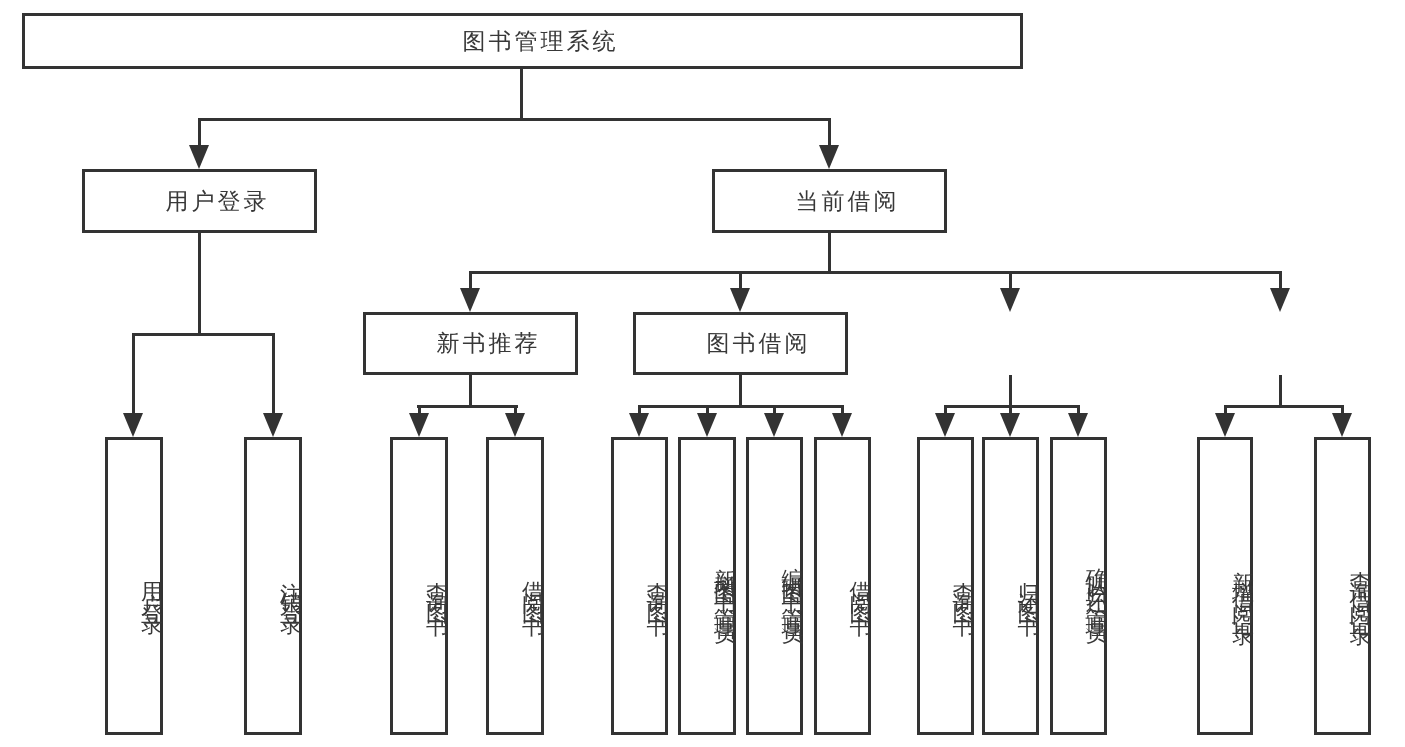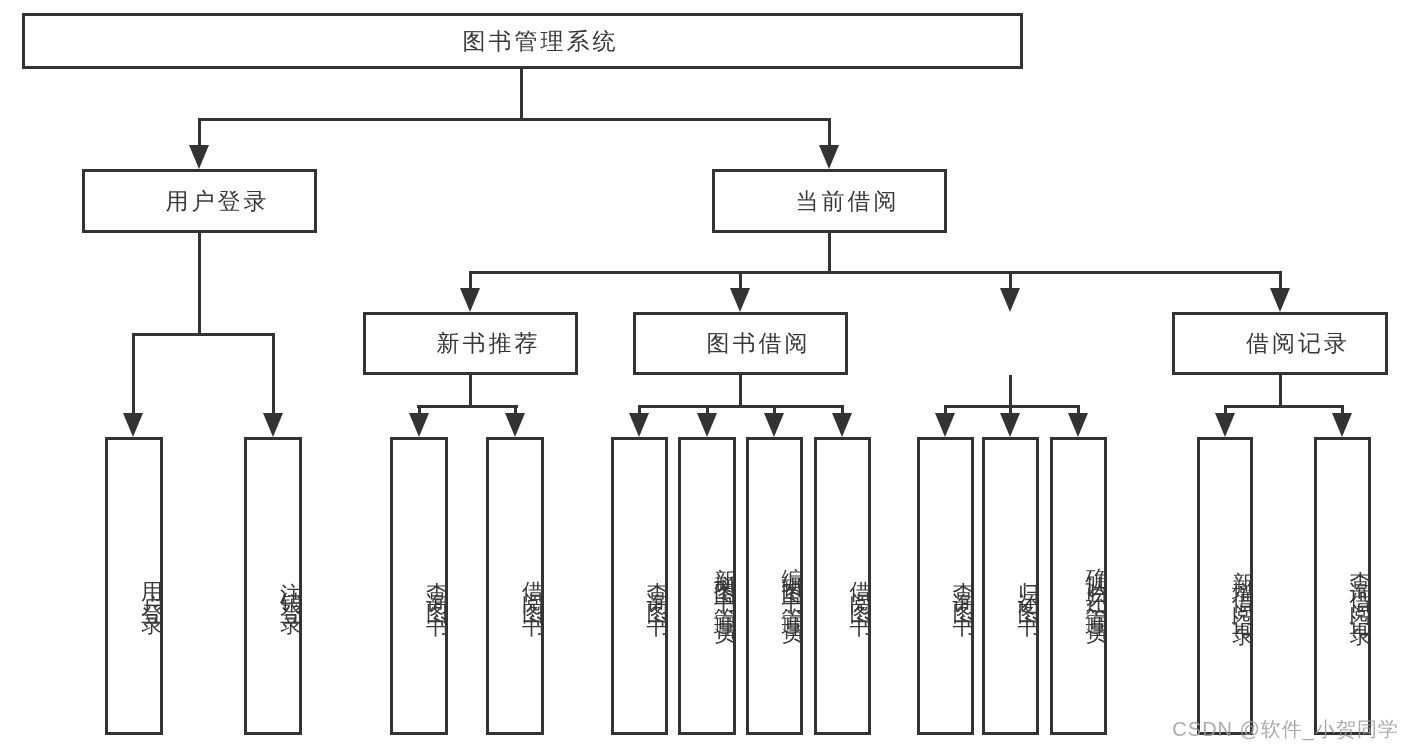--- a/index.html
+++ b/index.html
@@ -75,9 +75,6 @@
   </div>
   <div class="box" style="left:363px;top:312px;width:215px;height:63px">
     <span class="hlabel">新书推荐</span>
-  </div>
-  <div class="box" style="left:1172px;top:312px;width:216px;height:63px">
-    <span class="hlabel">借阅记录</span>
   </div>
 
   <div class="vline" style="left:469px;top:375px;height:33px"></div>

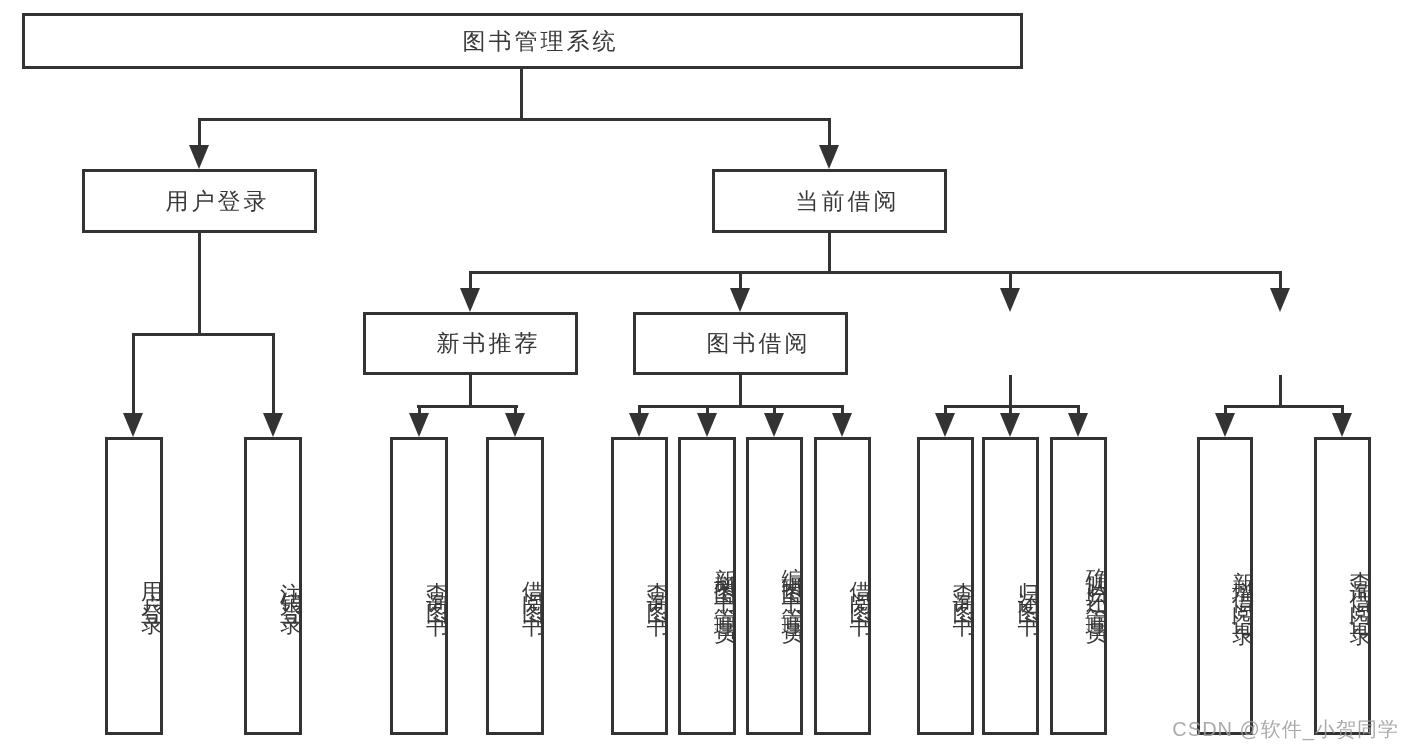--- a/index.html
+++ b/index.html
@@ -155,7 +155,6 @@
     <span class="vtext">查询借阅记录</span>
   </div>
 
-  <div class="watermark">CSDN @软件_小贺同学</div>
 
 </div>
 

